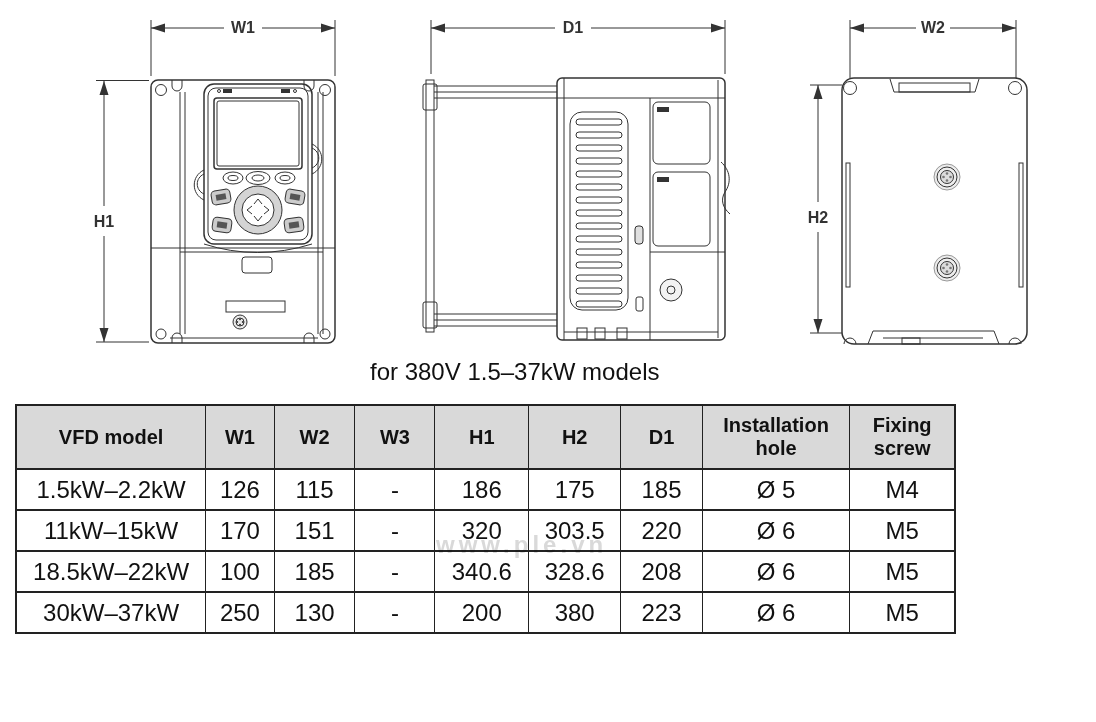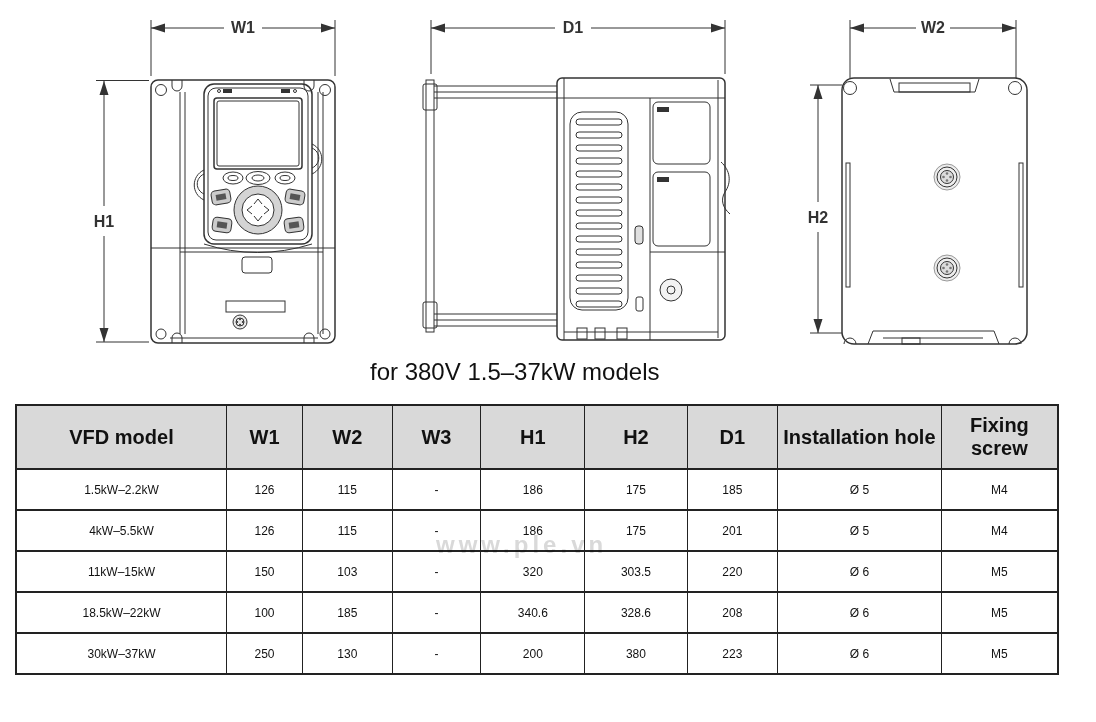--- a/index.html
+++ b/index.html
@@ -33,7 +33,7 @@
   }
   
   table.dims{
-    position:absolute;left:15px;top:404px;width:1044px;
+    position:absolute;left:15px;top:404px;width:941px;
     border-collapse:collapse;table-layout:fixed;
     border:2px solid #222;z-index:2;background:transparent;
   }

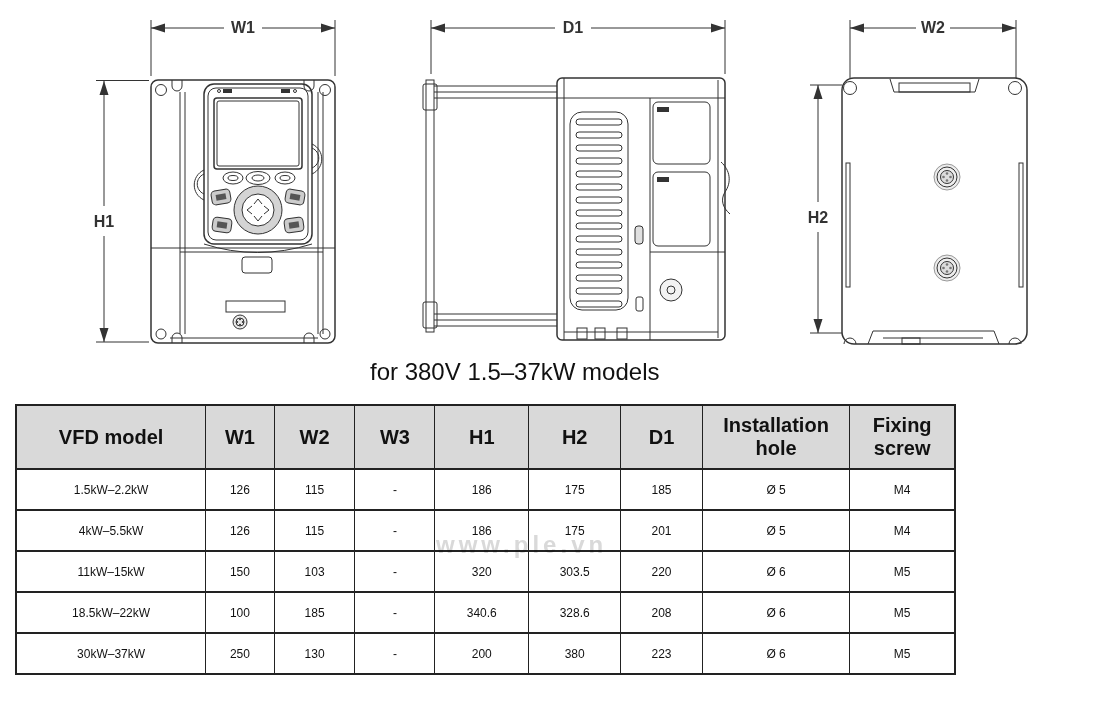--- a/index.html
+++ b/index.html
@@ -46,7 +46,7 @@
   table.dims thead tr{height:64px;}
   table.dims tbody tr{height:41px;}
   table.dims th{background:var(--header_bg);font-size:20px;font-weight:bold;line-height:1.15;}
-  table.dims td{font-size:12px;font-weight:normal;background:transparent;}
+  table.dims td{font-size:24px;font-weight:normal;background:transparent;}
 </style>
 </head>
 <body>

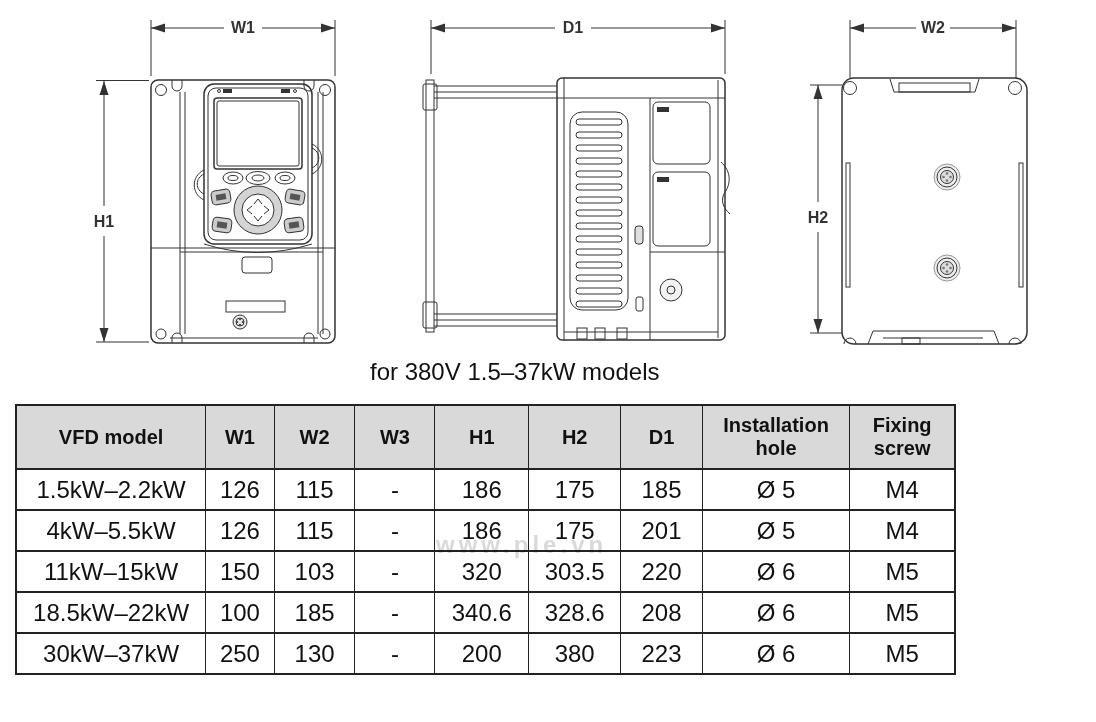--- a/index.html
+++ b/index.html
@@ -352,17 +352,6 @@
           <td>M4</td>
         </tr>
         <tr>
-          <td>4kW–5.5kW</td>
-          <td>126</td>
-          <td>115</td>
-          <td>-</td>
-          <td>186</td>
-          <td>175</td>
-          <td>201</td>
-          <td>Ø 5</td>
-          <td>M4</td>
-        </tr>
-        <tr>
           <td>11kW–15kW</td>
           <td>150</td>
           <td>103</td>

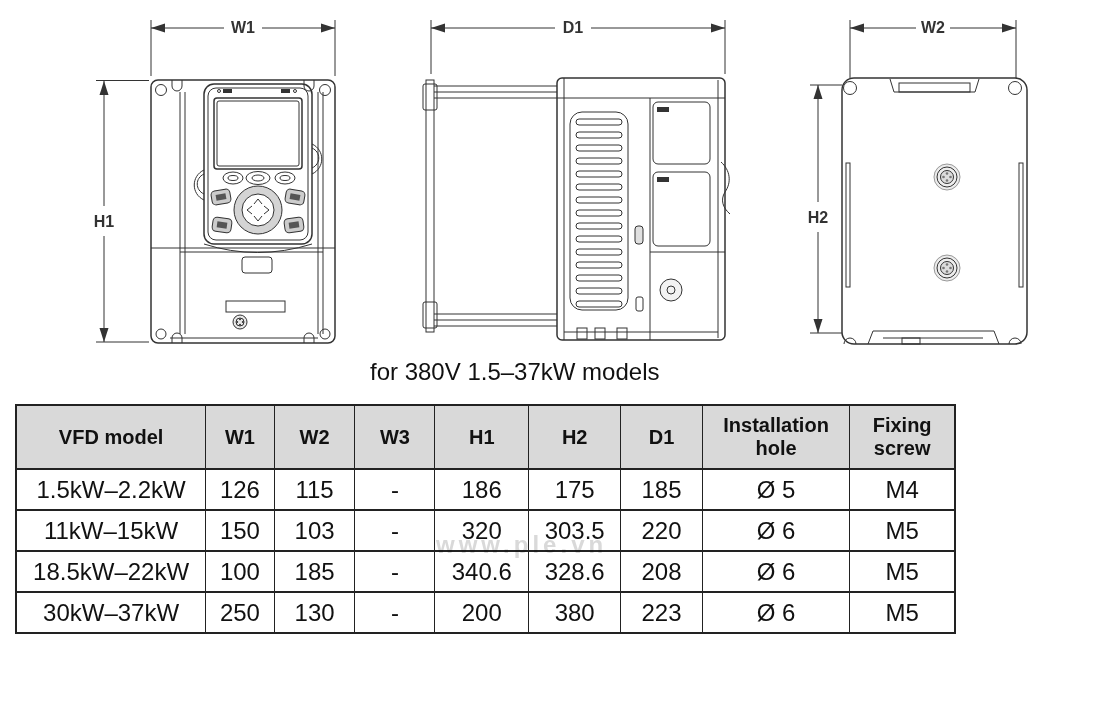--- a/index.html
+++ b/index.html
@@ -353,7 +353,7 @@
         </tr>
         <tr>
           <td>11kW–15kW</td>
-          <td>150</td>
+          <td>170</td>
           <td>103</td>
           <td>-</td>
           <td>320</td>

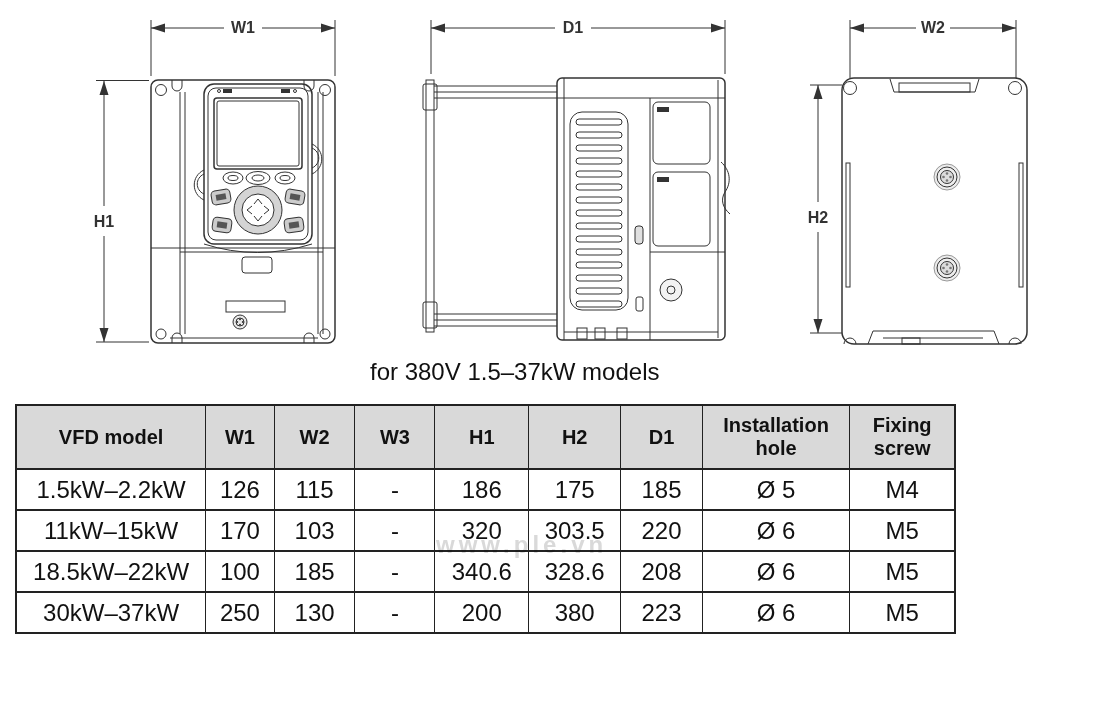--- a/index.html
+++ b/index.html
@@ -354,7 +354,7 @@
         <tr>
           <td>11kW–15kW</td>
           <td>170</td>
-          <td>103</td>
+          <td>151</td>
           <td>-</td>
           <td>320</td>
           <td>303.5</td>

